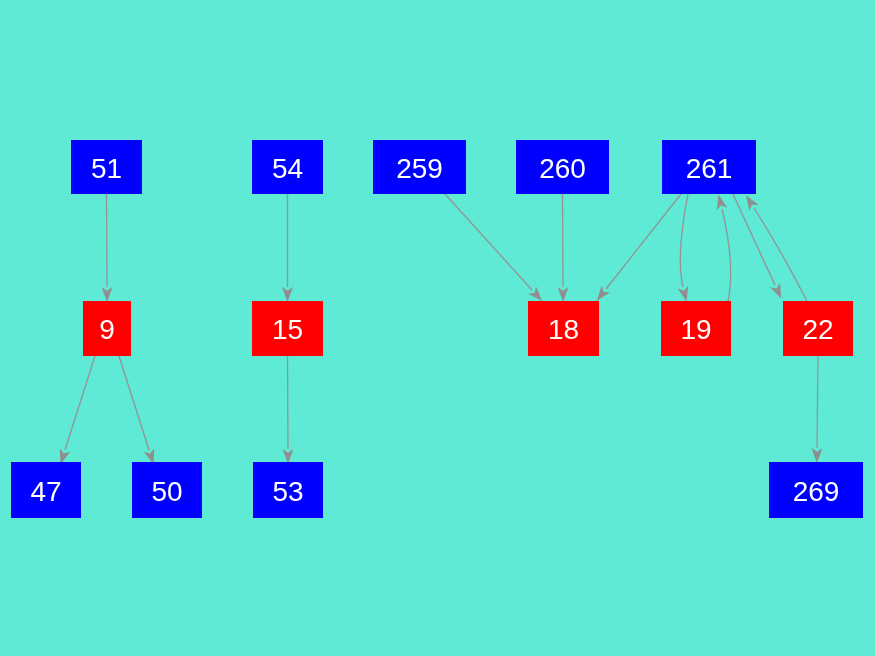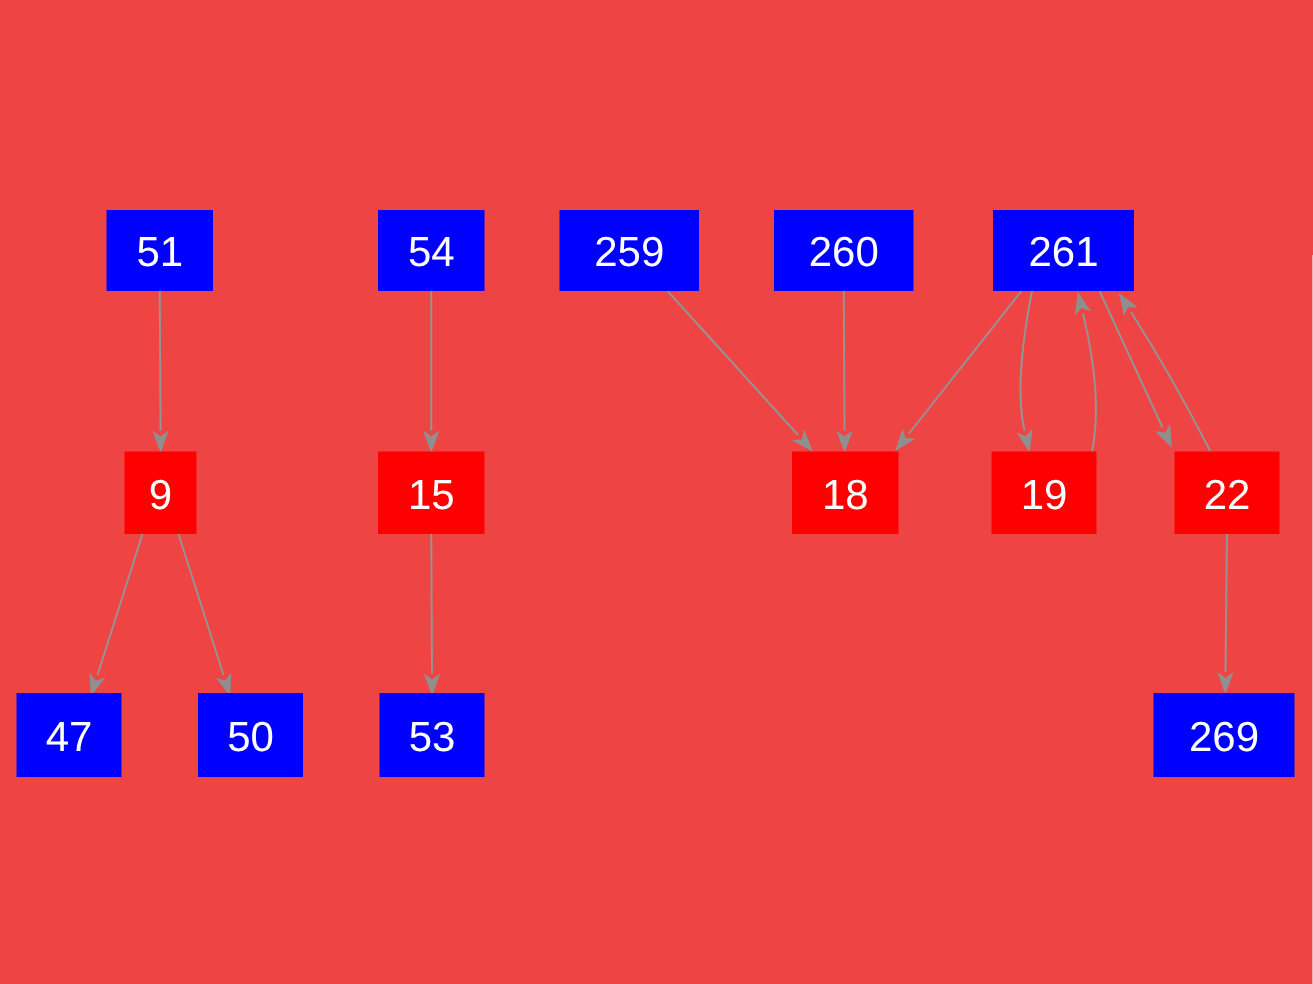--- a/index.html
+++ b/index.html
@@ -15,7 +15,7 @@
     position: relative;
     width: 875px;
     height: 656px;
-    background: #ef4444;
+    background: #5eead4;
   }
   svg.graph {
     display: block;

